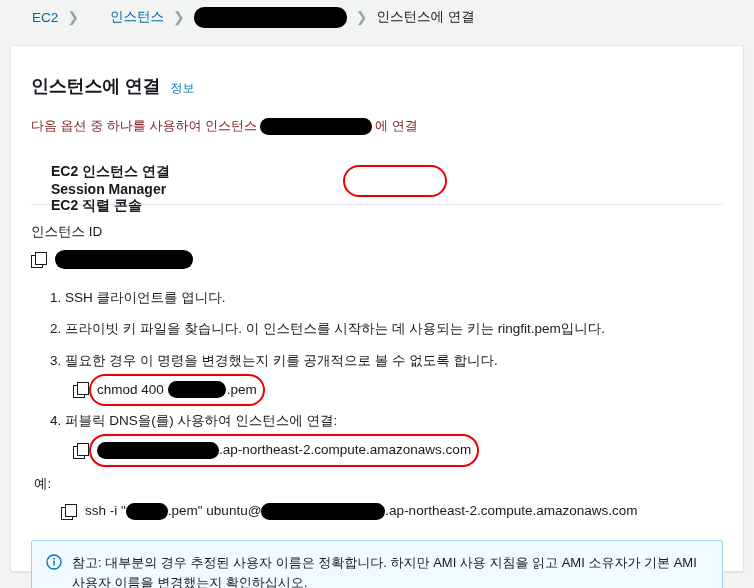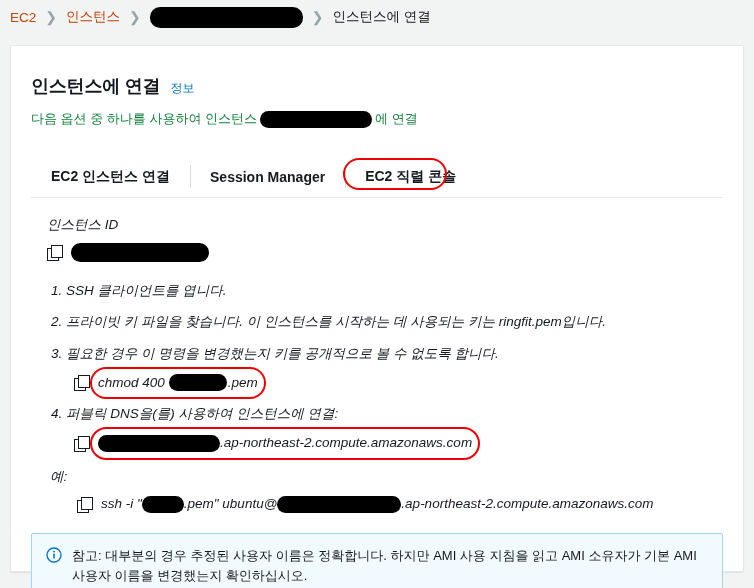--- a/index.html
+++ b/index.html
@@ -18,7 +18,7 @@
     display: flex; align-items: center; height: 26px;
     font-size: 13.5px; color: #16191f;
   }
-  .bc-link { color: #c2410c; cursor: pointer; white-space: nowrap; }
+  .bc-link { color: #0369a1; cursor: pointer; white-space: nowrap; margin-left: 22px; }
   .bc-current { color: #16191f; white-space: nowrap; }
   .bc-sep {
     margin: 0 9px; color: #95a5a6; font-size: 14px;

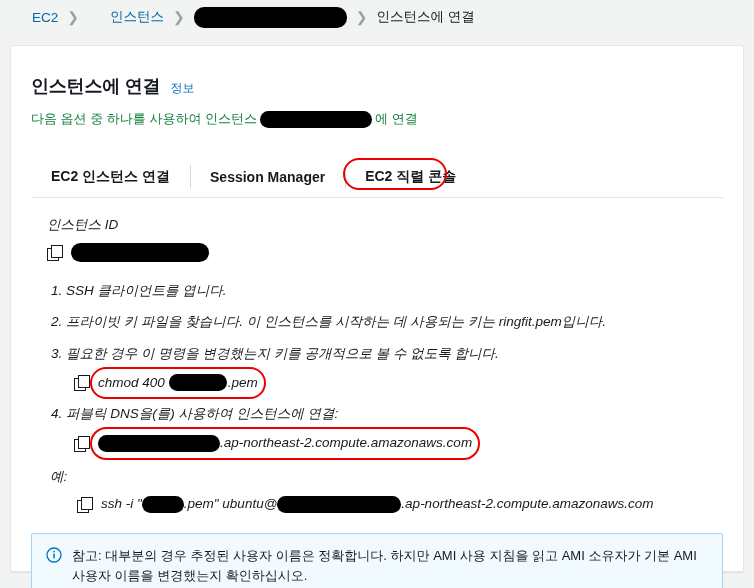--- a/index.html
+++ b/index.html
@@ -47,7 +47,8 @@
   }
   .info-link { font-size: 12px; color: #0073bb; cursor: pointer; }
   .card-sub {
-    font-size: 13px; color: #15803d;
+    margin-top: 7px;
+    font-size: 13px; color: #7f1d1d;
     display: flex; align-items: center; flex-wrap: wrap;
   }
 

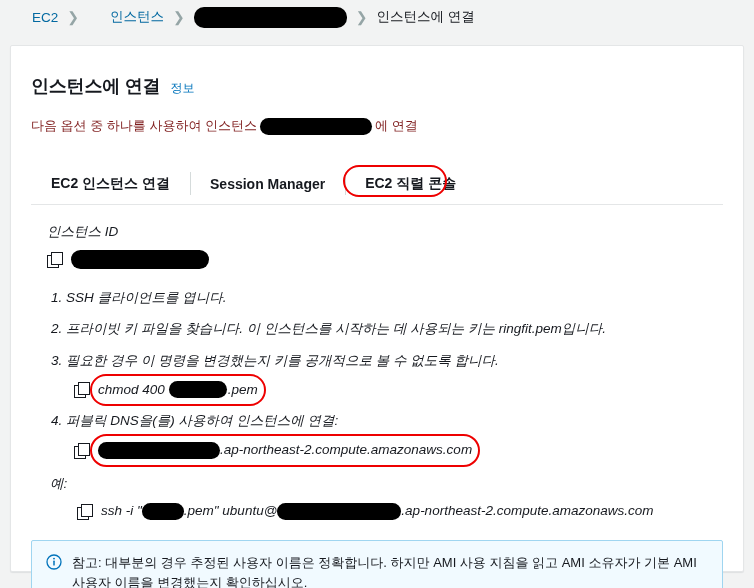--- a/index.html
+++ b/index.html
@@ -59,6 +59,7 @@
     border-bottom: 1px solid #e4e6e7;
     display: flex; align-items: stretch;
     height: 42px;
+    flex-direction: column;
   }
   .tab {
     position: relative;

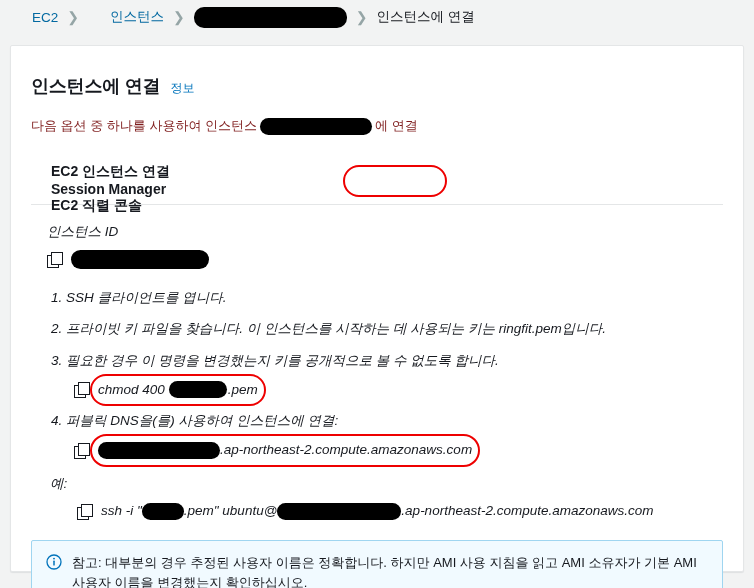--- a/index.html
+++ b/index.html
@@ -87,7 +87,7 @@
   }
 
   
-  .card-body { padding: 18px 20px 0 36px; font-size: 13.5px; color: #16191f; font-style: italic; }
+  .card-body { padding: 18px 20px 0 20px; font-size: 13.5px; color: #16191f; }
   .field-label { font-size: 13.5px; color: #16191f; margin-bottom: 9px; }
 
   .copy-row { display: flex; align-items: center; gap: 9px; }

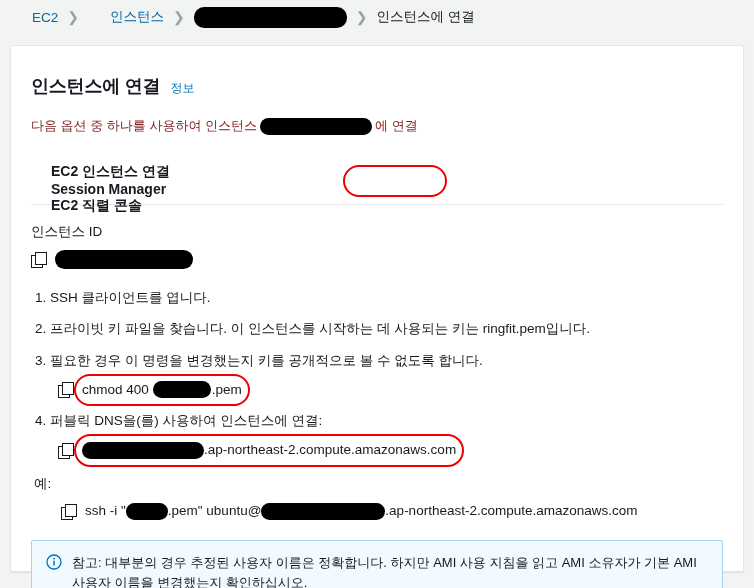--- a/index.html
+++ b/index.html
@@ -109,7 +109,7 @@
   ol.steps { margin: 19px 0 0 0; padding: 0 0 0 19px; }
   ol.steps > li {
     margin-bottom: 11px; line-height: 1.5;
-    font-size: 13.5px; color: #16191f;
+    font-size: 13.5px; color: #16191f; margin-left: 15px;
   }
   ol.steps > li::marker { font-size: 13.5px; }
   .sub-block { margin: 9px 0 4px 3px; }

